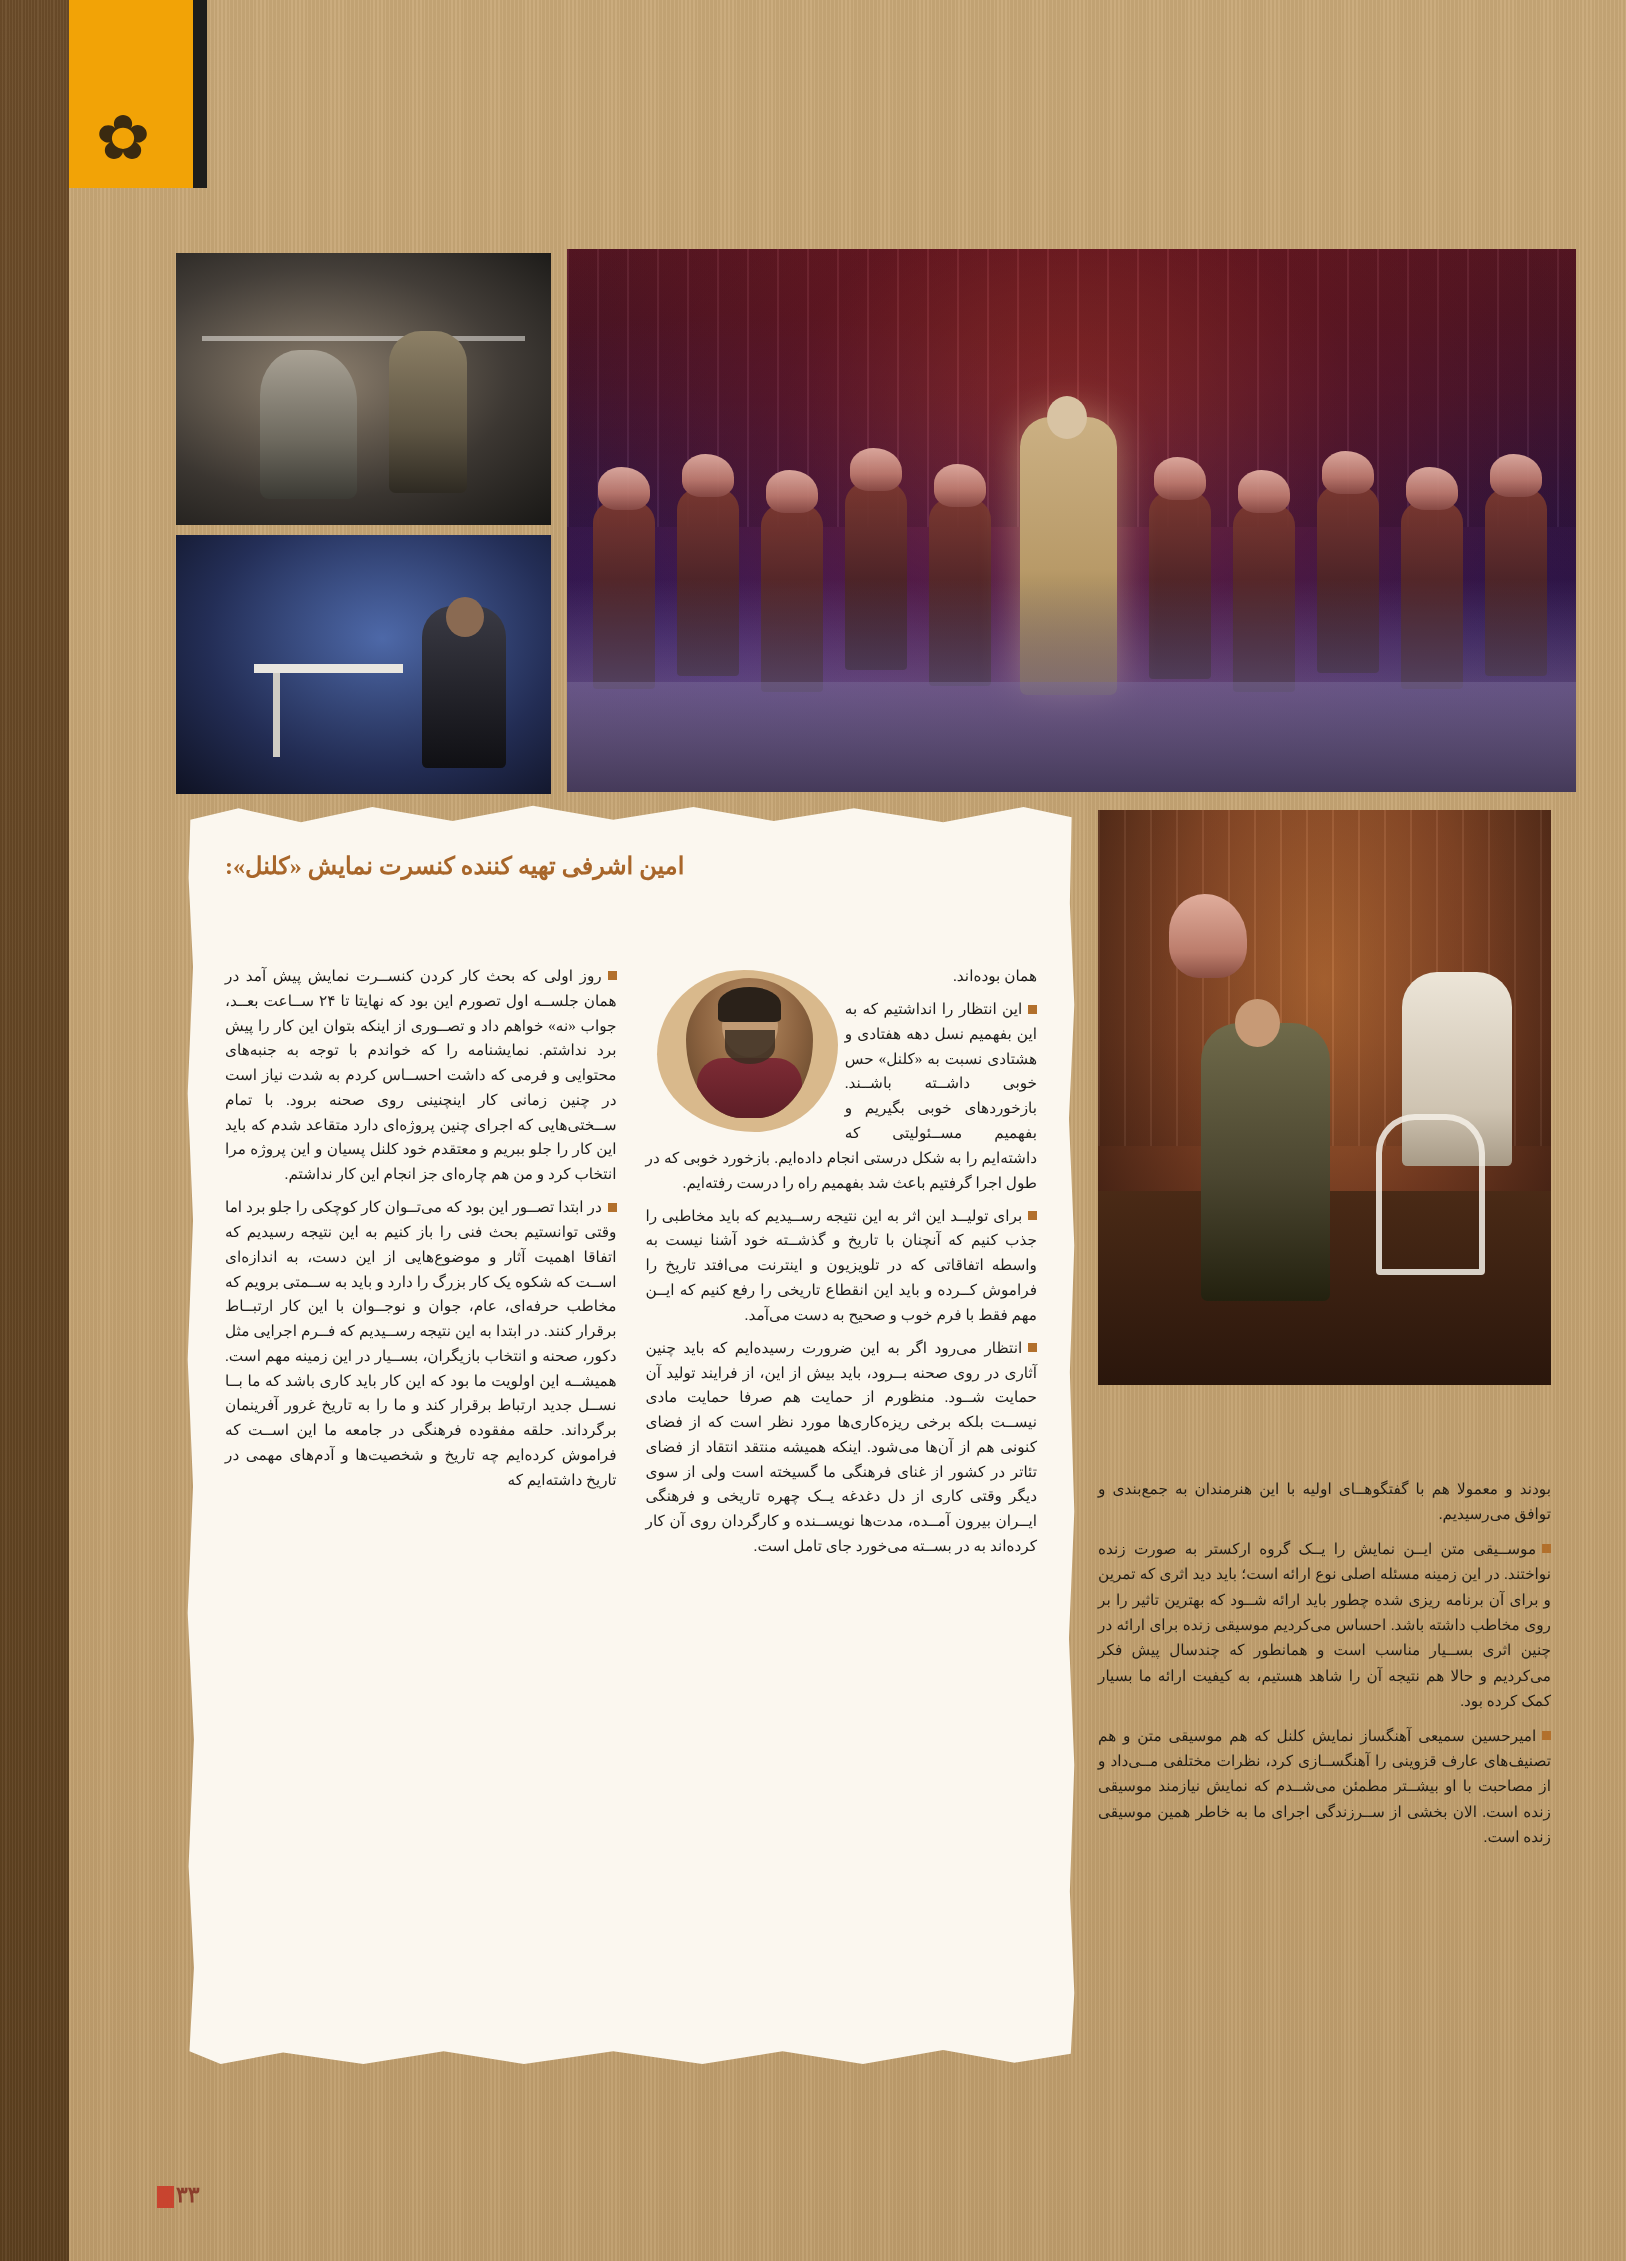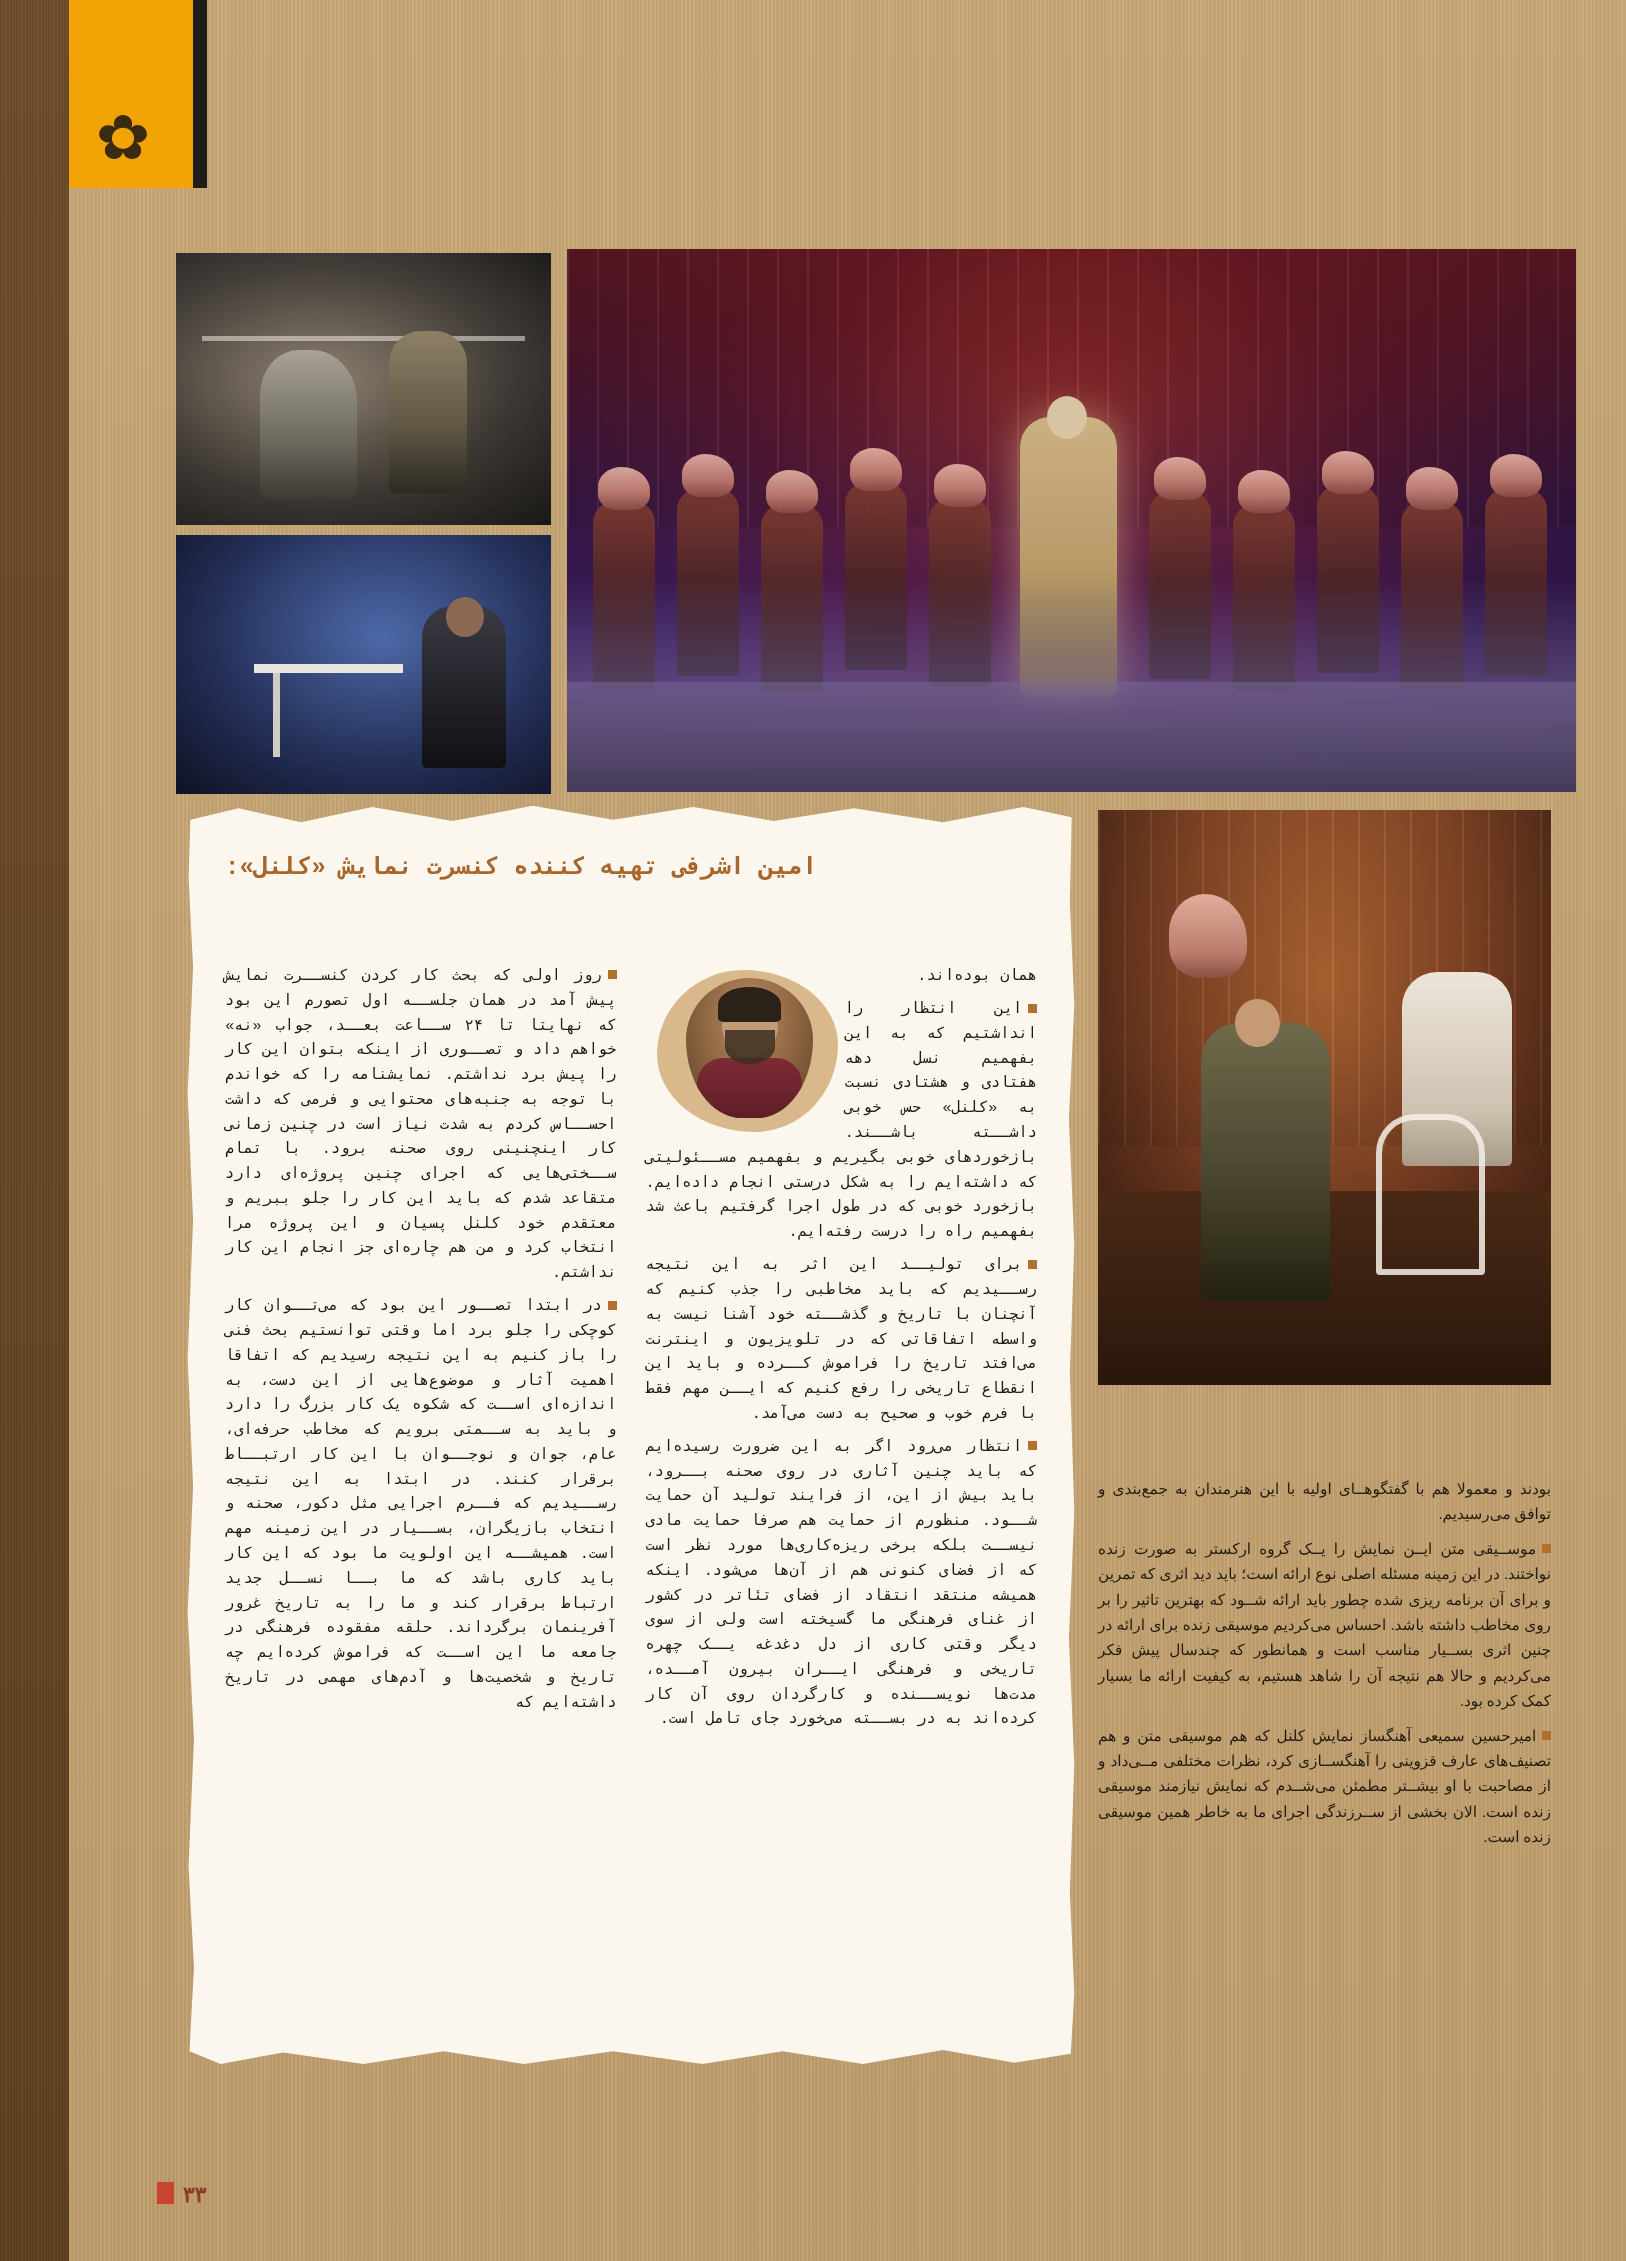--- a/index.html
+++ b/index.html
@@ -231,7 +231,6 @@
     inset: 0;
     padding: 38px 40px 26px 40px;
     box-sizing: border-box;
-    font-family: Liberation Mono, monospace;
   }
   .kicker {
     text-align: left;

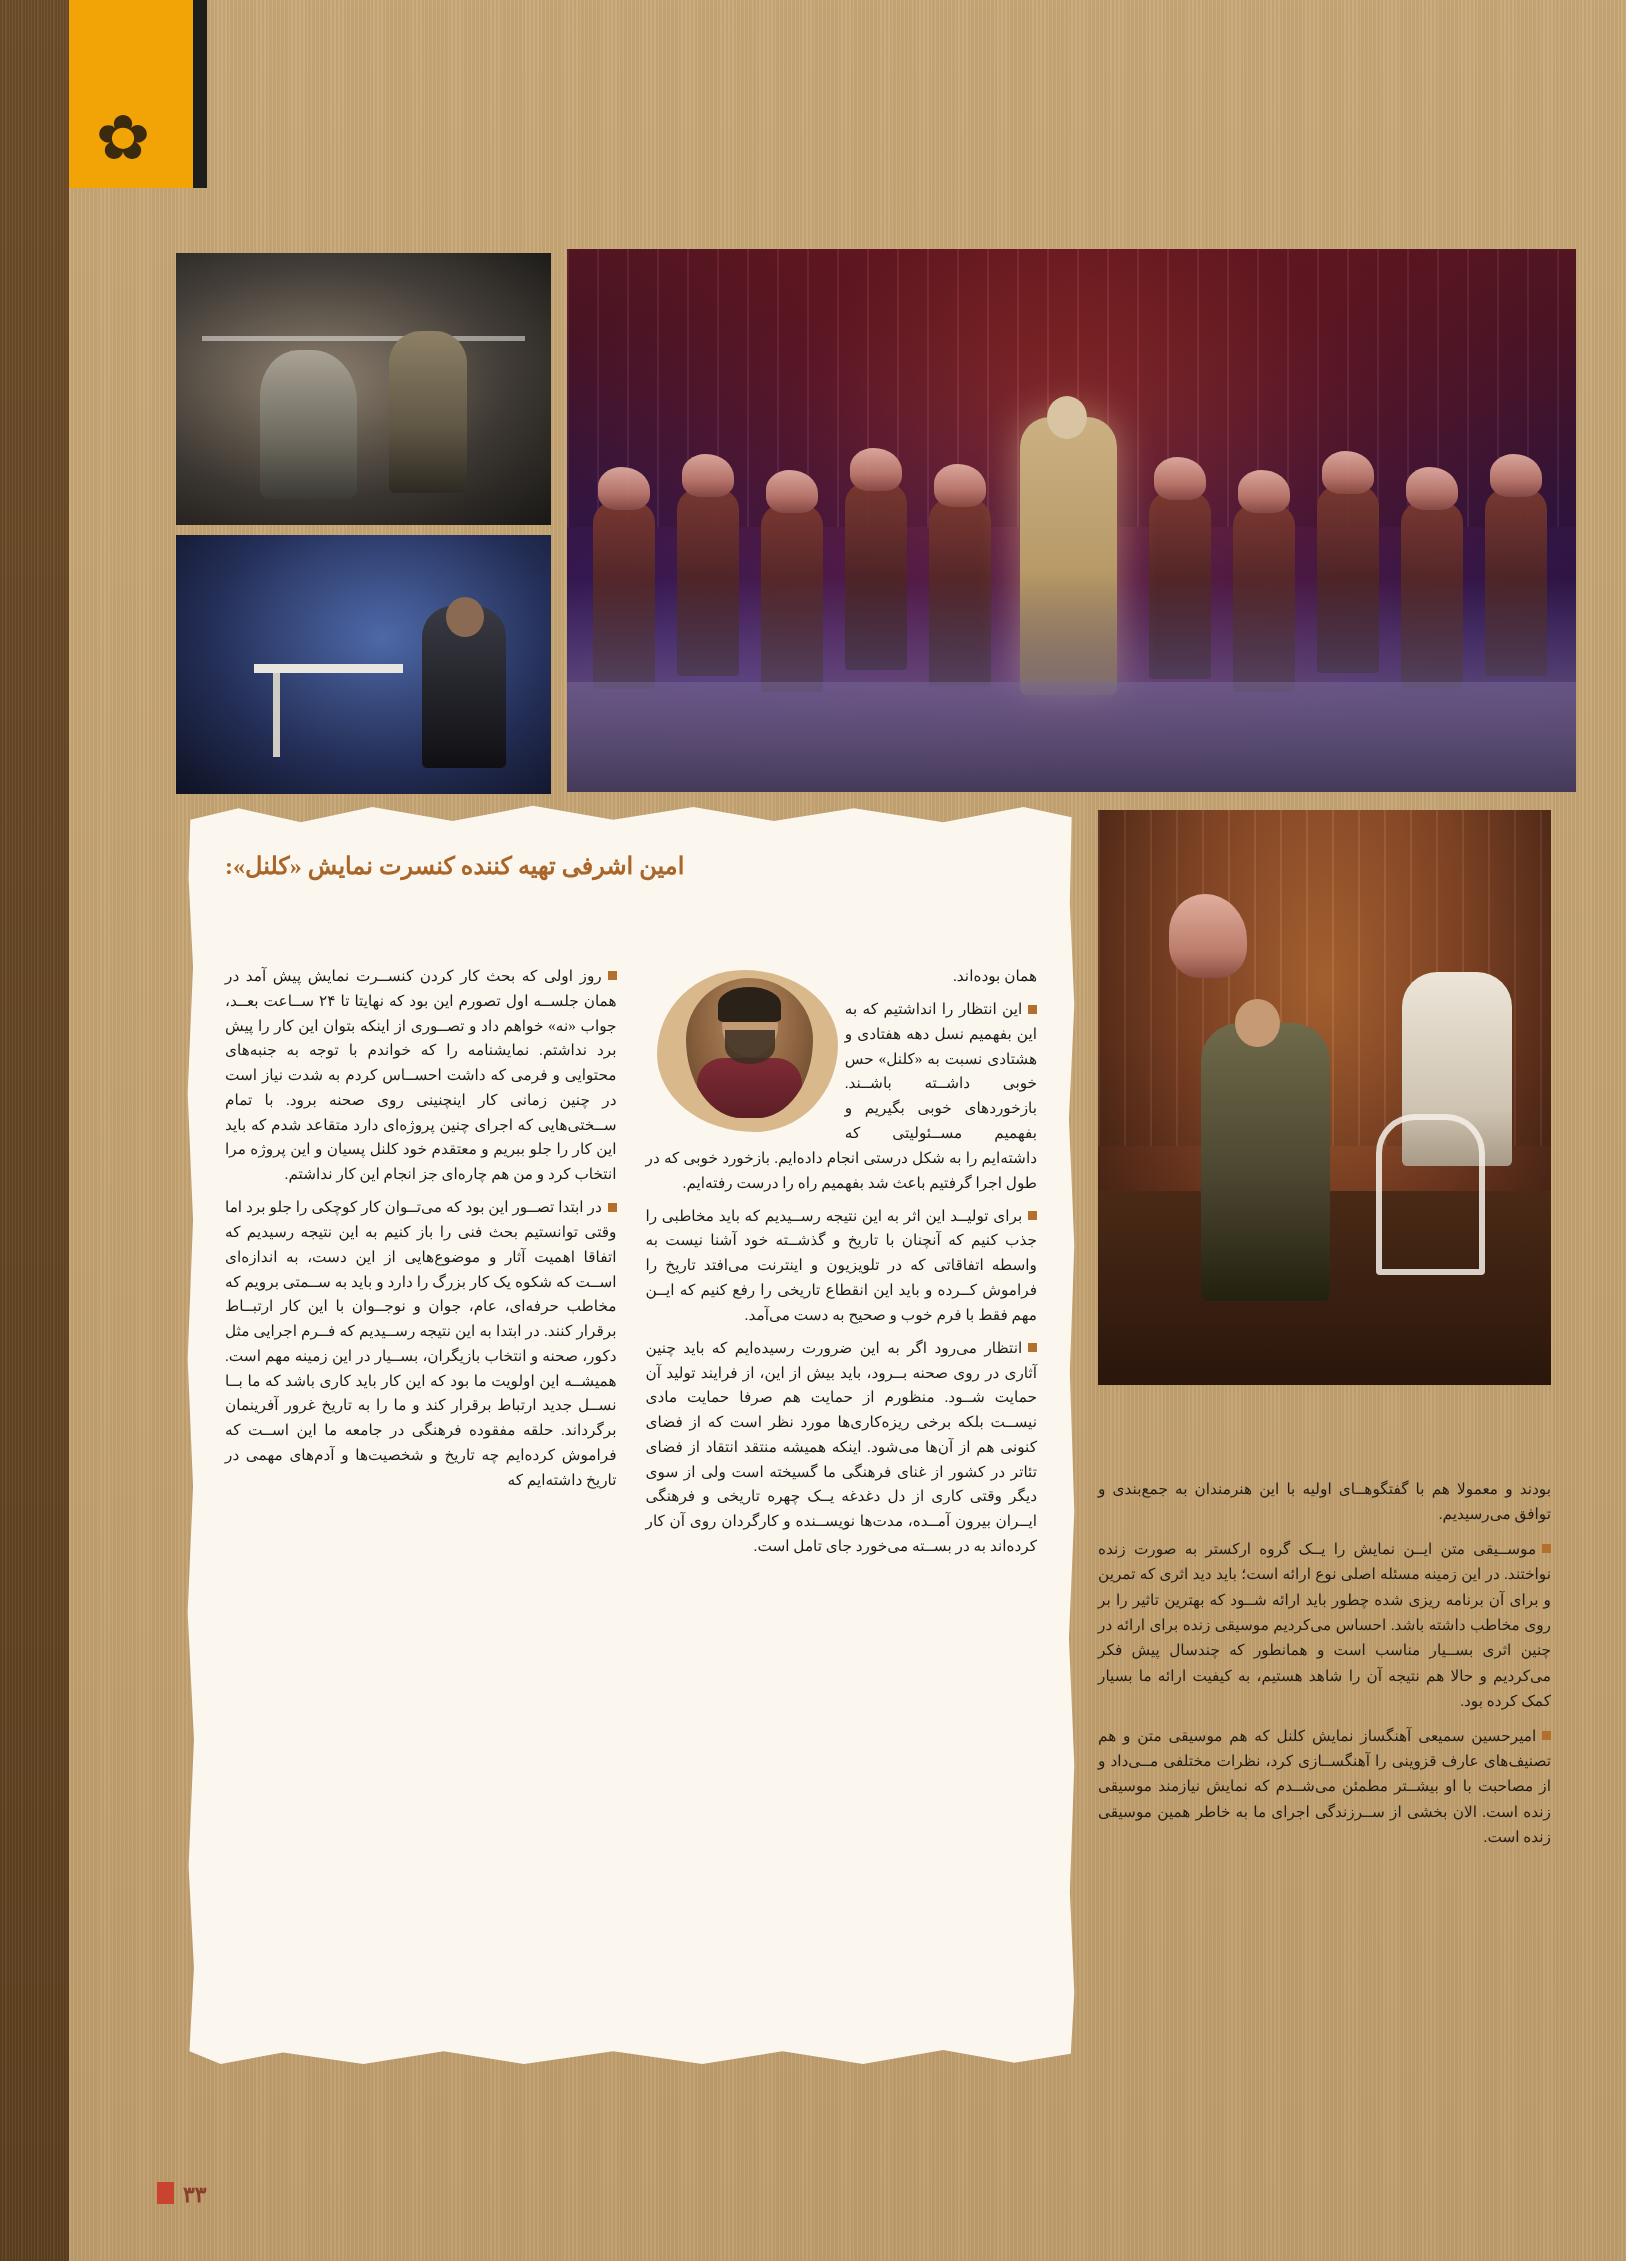--- a/index.html
+++ b/index.html
@@ -339,7 +339,7 @@
   .folio {
     position: absolute;
     left: 158px; bottom: 53px;
-    display: flex; align-items: flex-start; gap: 9px;
+    display: flex; align-items: flex-end; gap: 2px;
     direction: rtl;
   }
   .folio .num {

